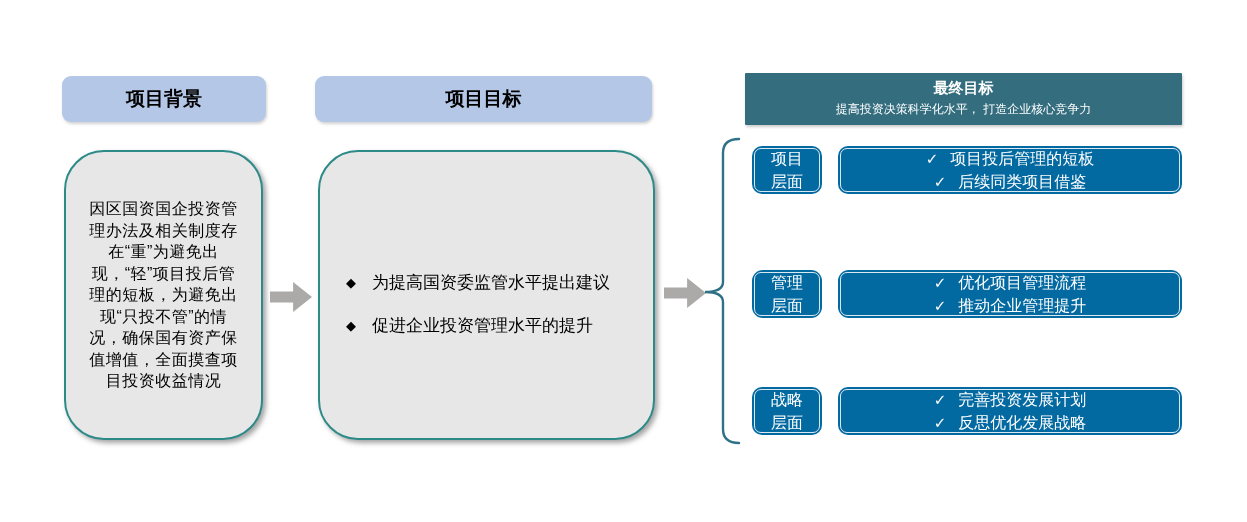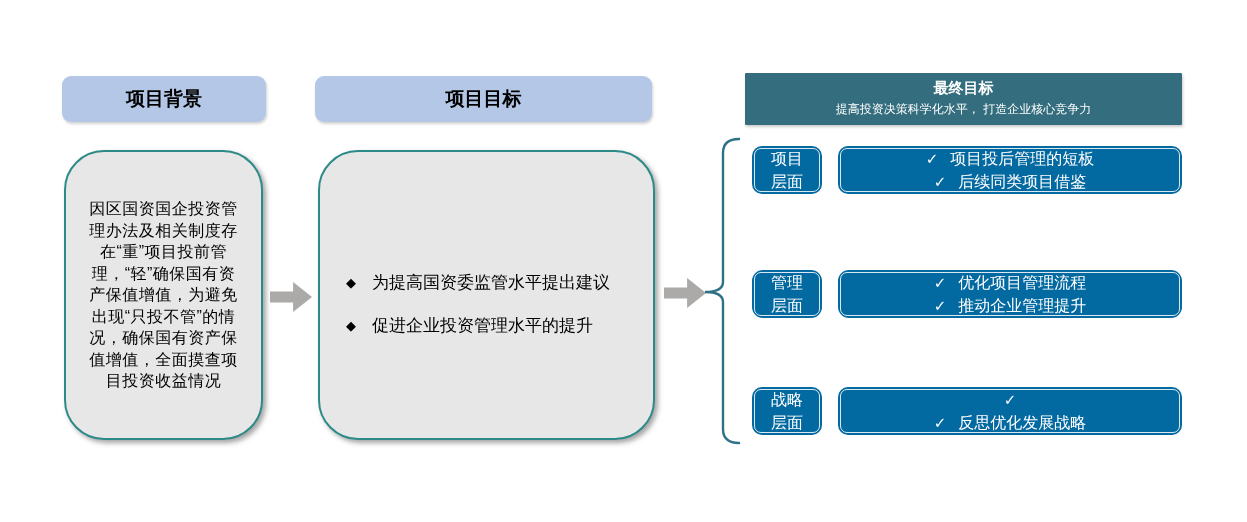--- a/index.html
+++ b/index.html
@@ -89,7 +89,7 @@
   <div class="col-header" id="header-background">项目背景</div>
 
   <div class="big-box" id="box-background">
-    <p id="background-body"><span>因区国资国企投资管理办法及相关制度存在“重”项目投前管理，“轻”确保国有资产保值增值，</span><span class="bold">为避免出现“只投不管”的情况，确保国有资产保值增值，全面摸查项目投资收益情况</span></p>
+    <p id="background-body"><span>因区国资国企投资管理办法及相关制度存在“重”为避免出现，“轻”项目投后管理的短板，</span><span class="bold">为避免出现“只投不管”的情况，确保国有资产保值增值，全面摸查项目投资收益情况</span></p>
   </div>
 
   <div class="block-arrow" id="arrow-1"></div>

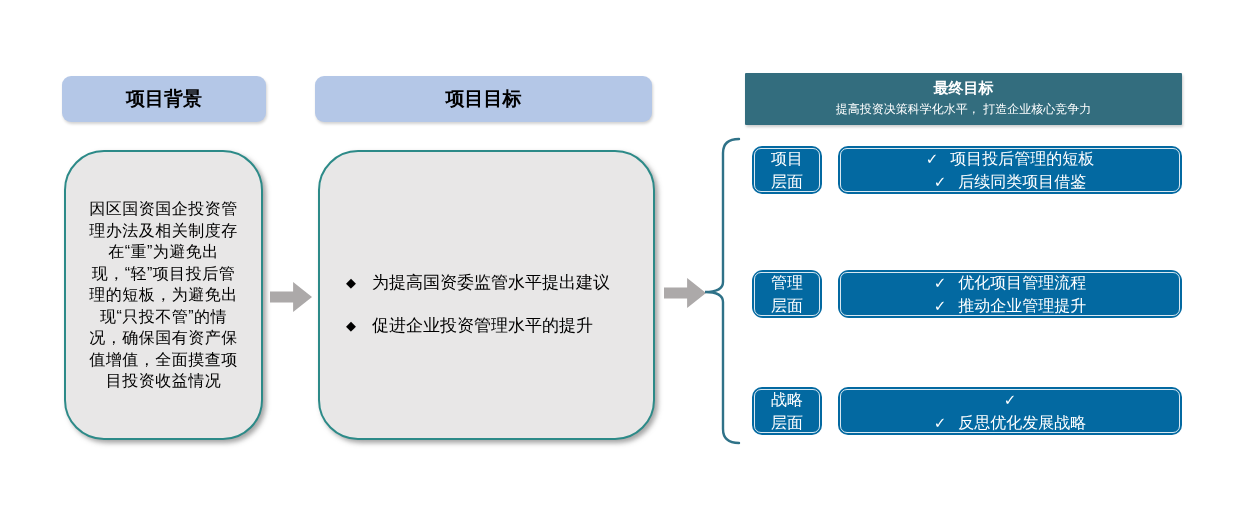--- a/index.html
+++ b/index.html
@@ -159,6 +159,7 @@
   <div class="level-content row-3">
     <div class="check-row">
       <span class="check-glyph">✓</span>
+      <span>完善投资发展计划</span>
     </div>
     <div class="check-row">
       <span class="check-glyph">✓</span>

